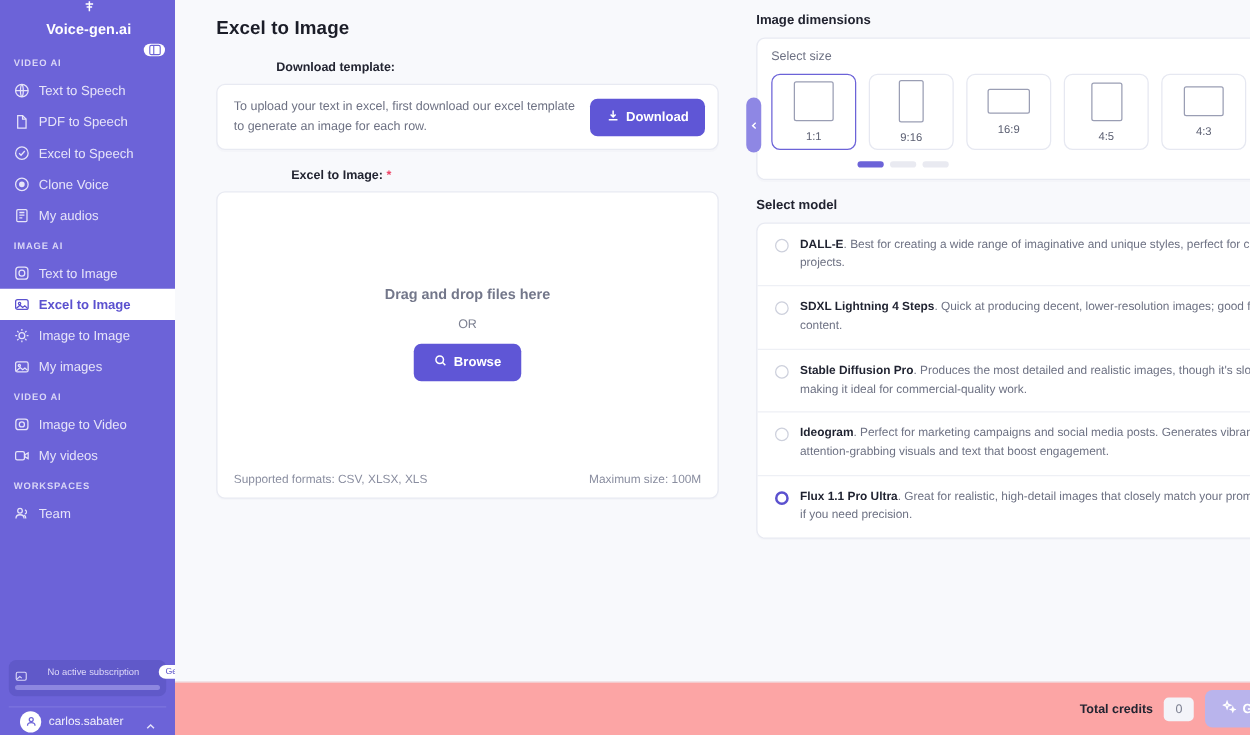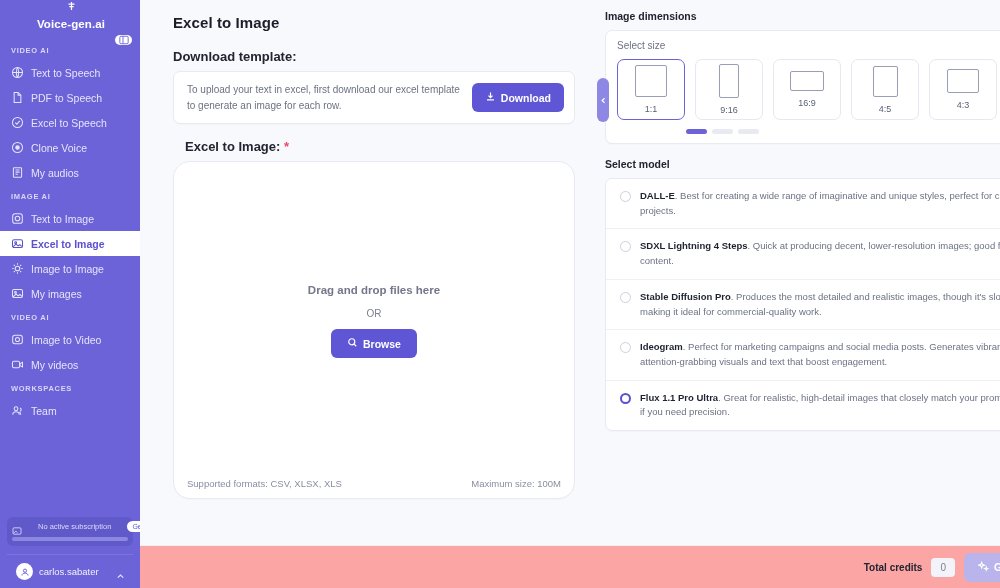--- a/index.html
+++ b/index.html
@@ -93,7 +93,7 @@
     letter-spacing: .1px; margin: 4px 0 18px 0;
   }
   .field-label {
-    font-size: 13px; font-weight: bold; color: #222431; margin-bottom: 7px;
+    font-size: 10px; font-weight: bold; color: #222431; margin-bottom: 7px; margin-left: 48px;
   }
   .req { color: #ef4466; font-weight: bold; }
 

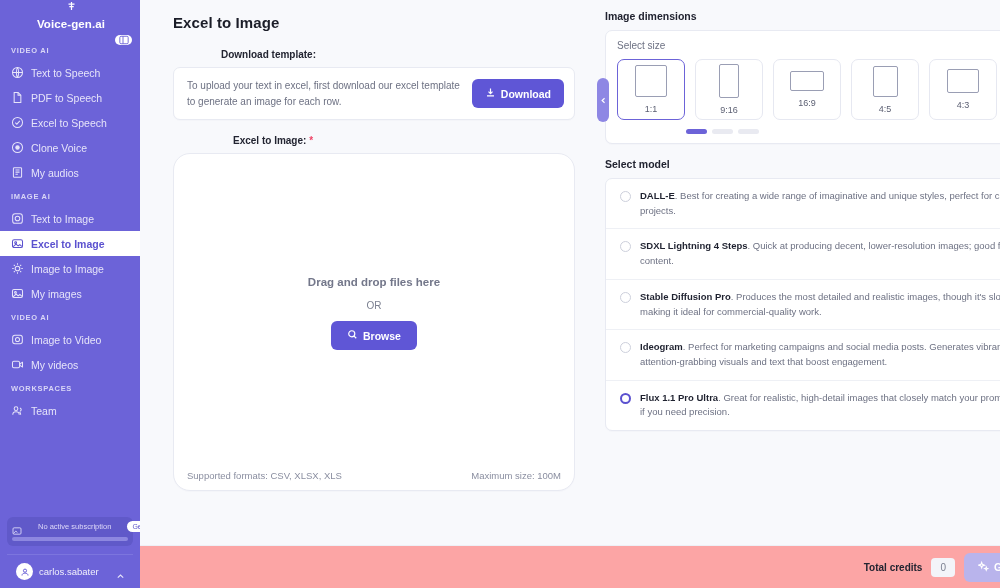--- a/index.html
+++ b/index.html
@@ -115,8 +115,8 @@
 
   .dz-label { margin-top: 15px; padding-left: 12px; }
   .dropzone {
-    background: #fff; border: 1px solid #e8eaf2; border-radius: 17px;
-    height: 338px; position: relative;
+    background: #fff; border: 1px solid #e8eaf2; border-radius: 7px;
+    height: 246px; position: relative;
     box-shadow: 0 1px 1px rgba(30,35,80,.02);
     display: flex; flex-direction: column; align-items: center;
     justify-content: center;

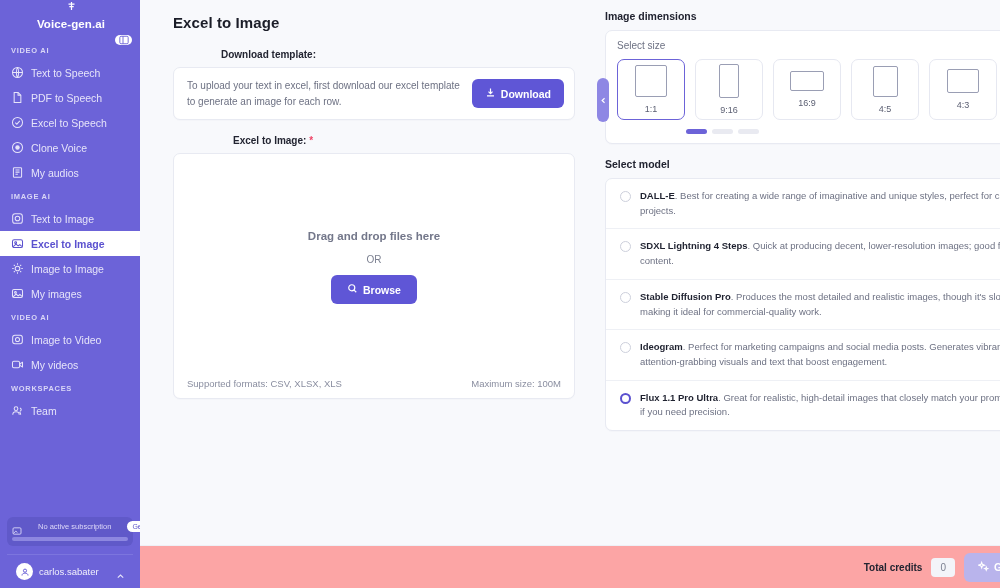--- a/index.html
+++ b/index.html
@@ -64,7 +64,7 @@
     margin-top: 5px; height: 4px; border-radius: 3px; background: #8d87e0;
   }
   .sb-user {
-    margin-top: 8px; height: 34px; border-top: 1px solid #7c75de;
+    margin-top: 8px; height: 23px; border-top: 1px solid #7c75de;
     display: flex; align-items: center; gap: 6px; padding: 0 8px 0 9px;
   }
   .avatar {

